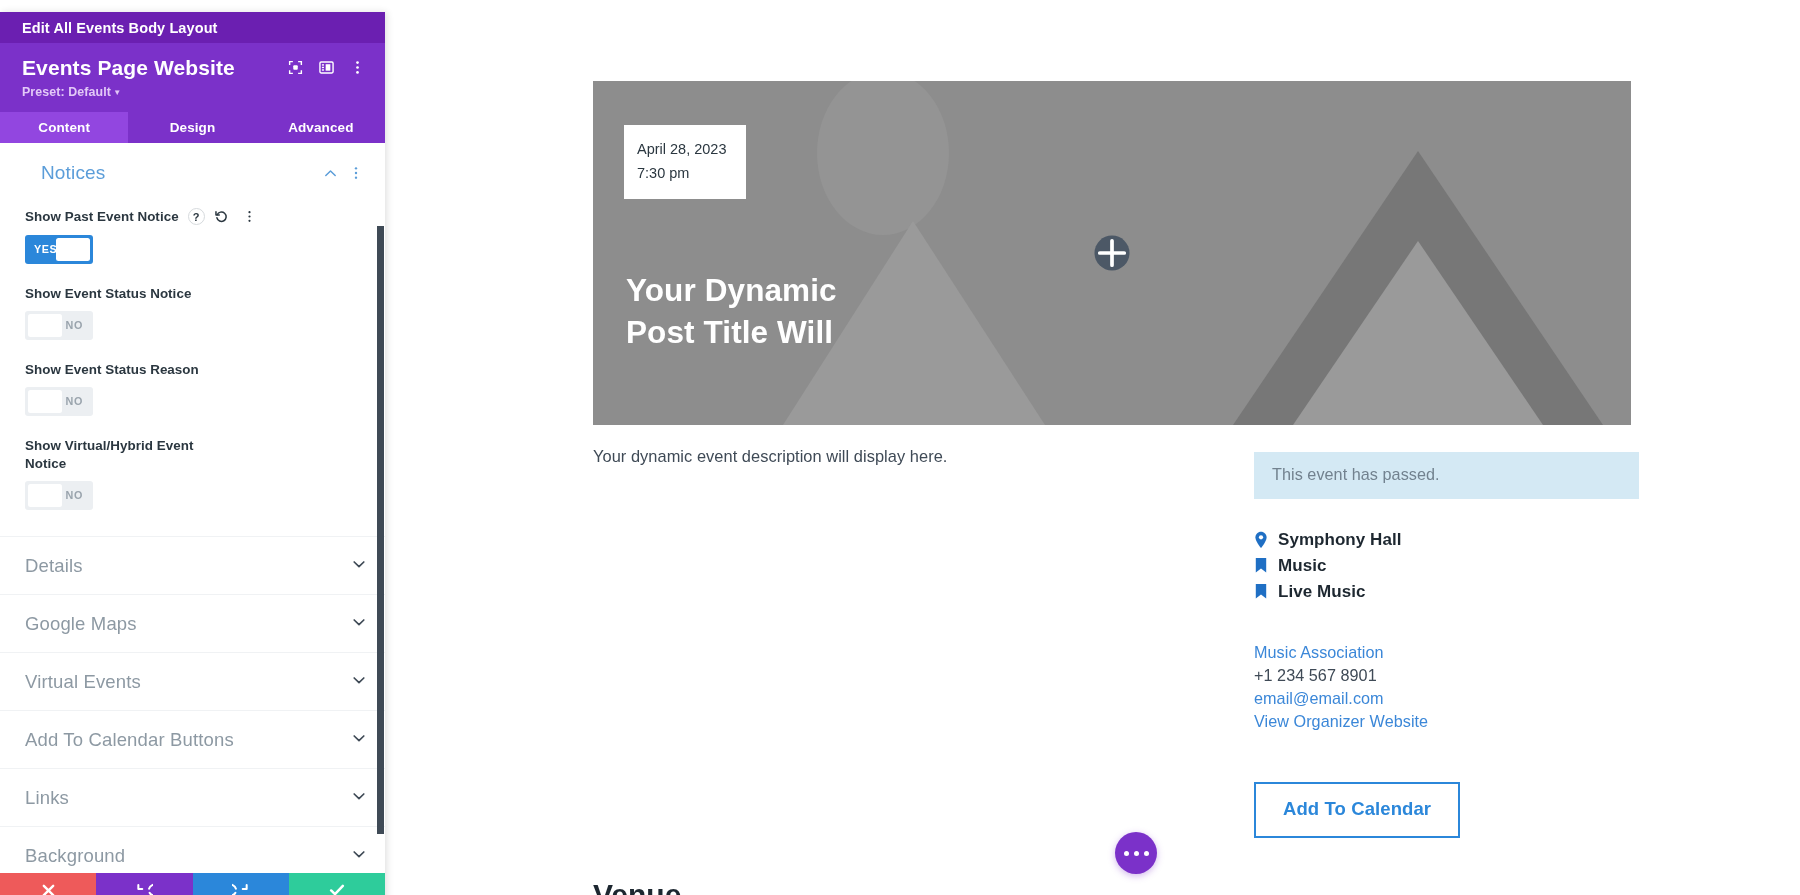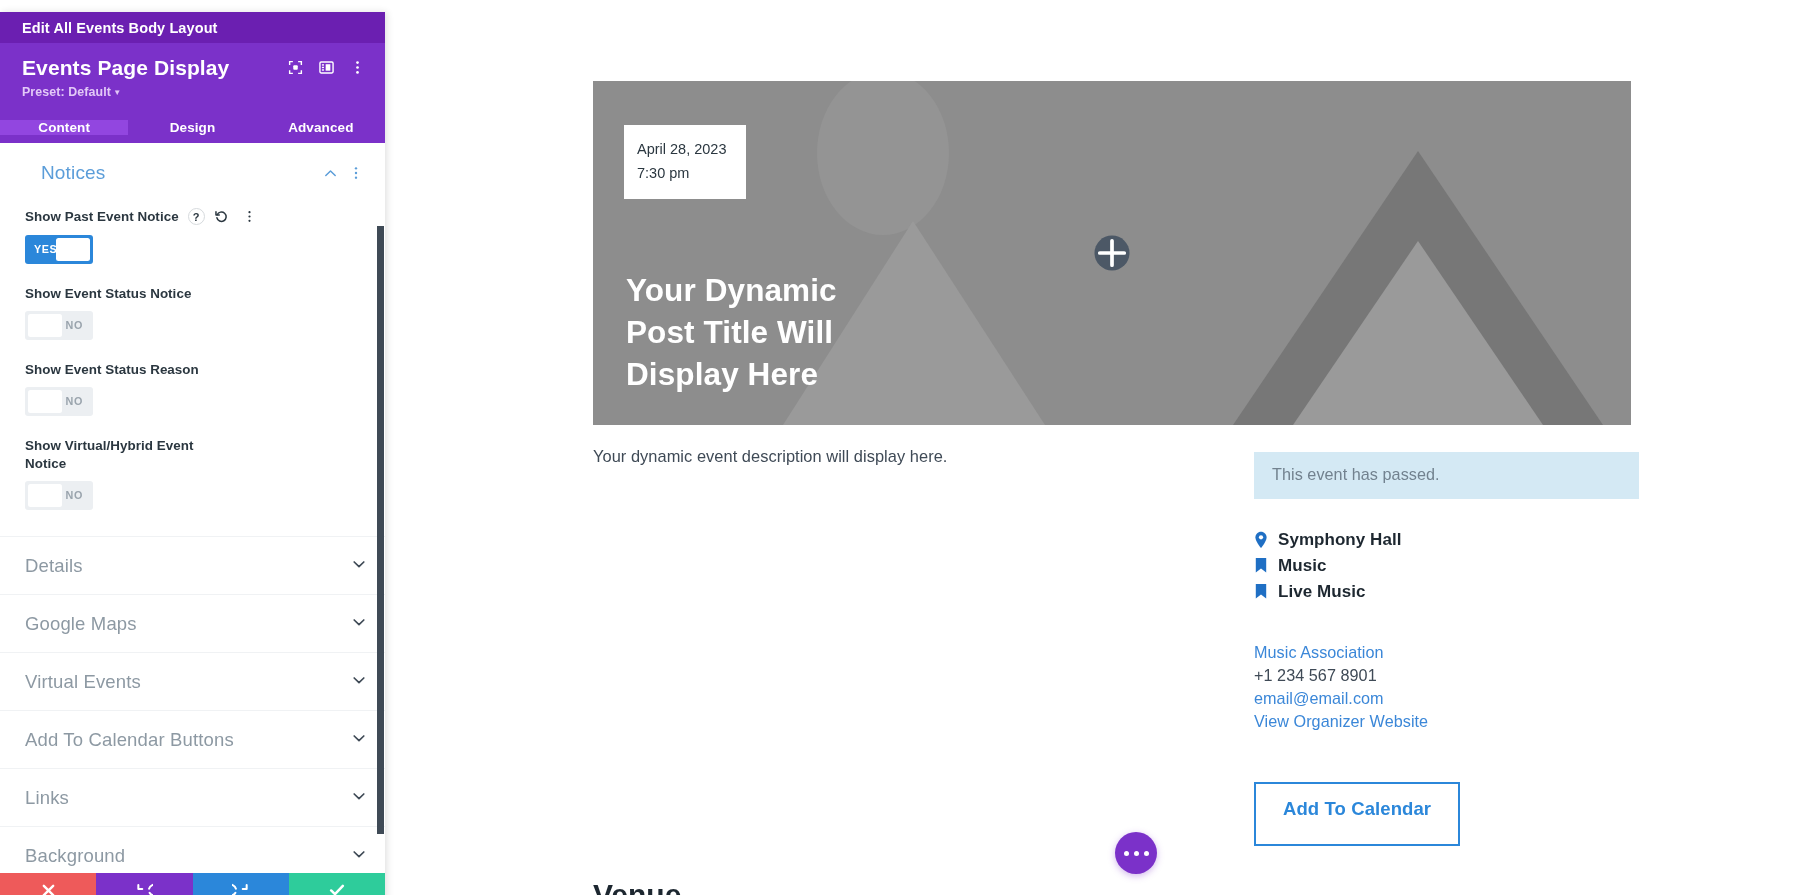--- a/index.html
+++ b/index.html
@@ -216,7 +216,7 @@
 
     <div id="panel-header">
       <div id="panel-header-row">
-        <div id="panel-title">Events Page Display</div>
+        <div id="panel-title">Events Page Website</div>
 
         <div class="hdr-icon">
           <svg width="15" height="15" viewBox="0 0 16 16">

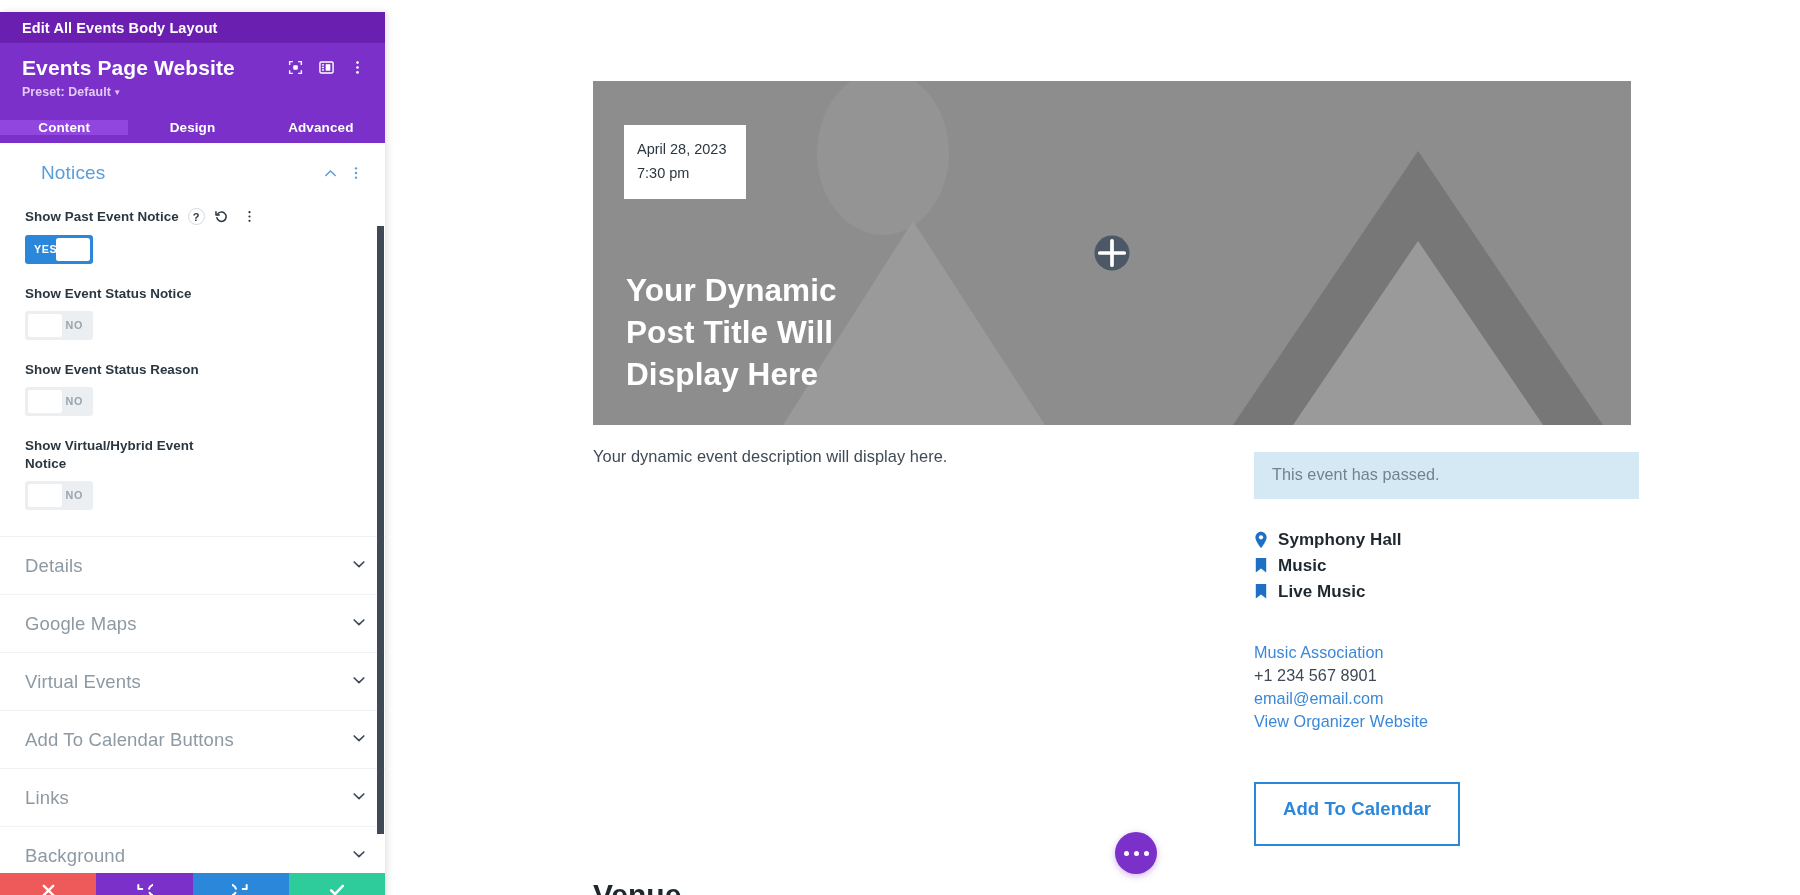--- a/index.html
+++ b/index.html
@@ -48,7 +48,7 @@
   }
   #panel-preset .caret { font-size: 8px; position: relative; top: -1px; }
 
-  #panel-tabs { display: flex; background: #7b31c9; height: 31px; align-items: center; }
+  #panel-tabs { display: flex; background: #7b31c9; height: 31px; }
   .panel-tab {
     flex: 1; display: flex; align-items: center; justify-content: center;
     color: #ffffff; font-size: 13.5px; font-weight: bold;

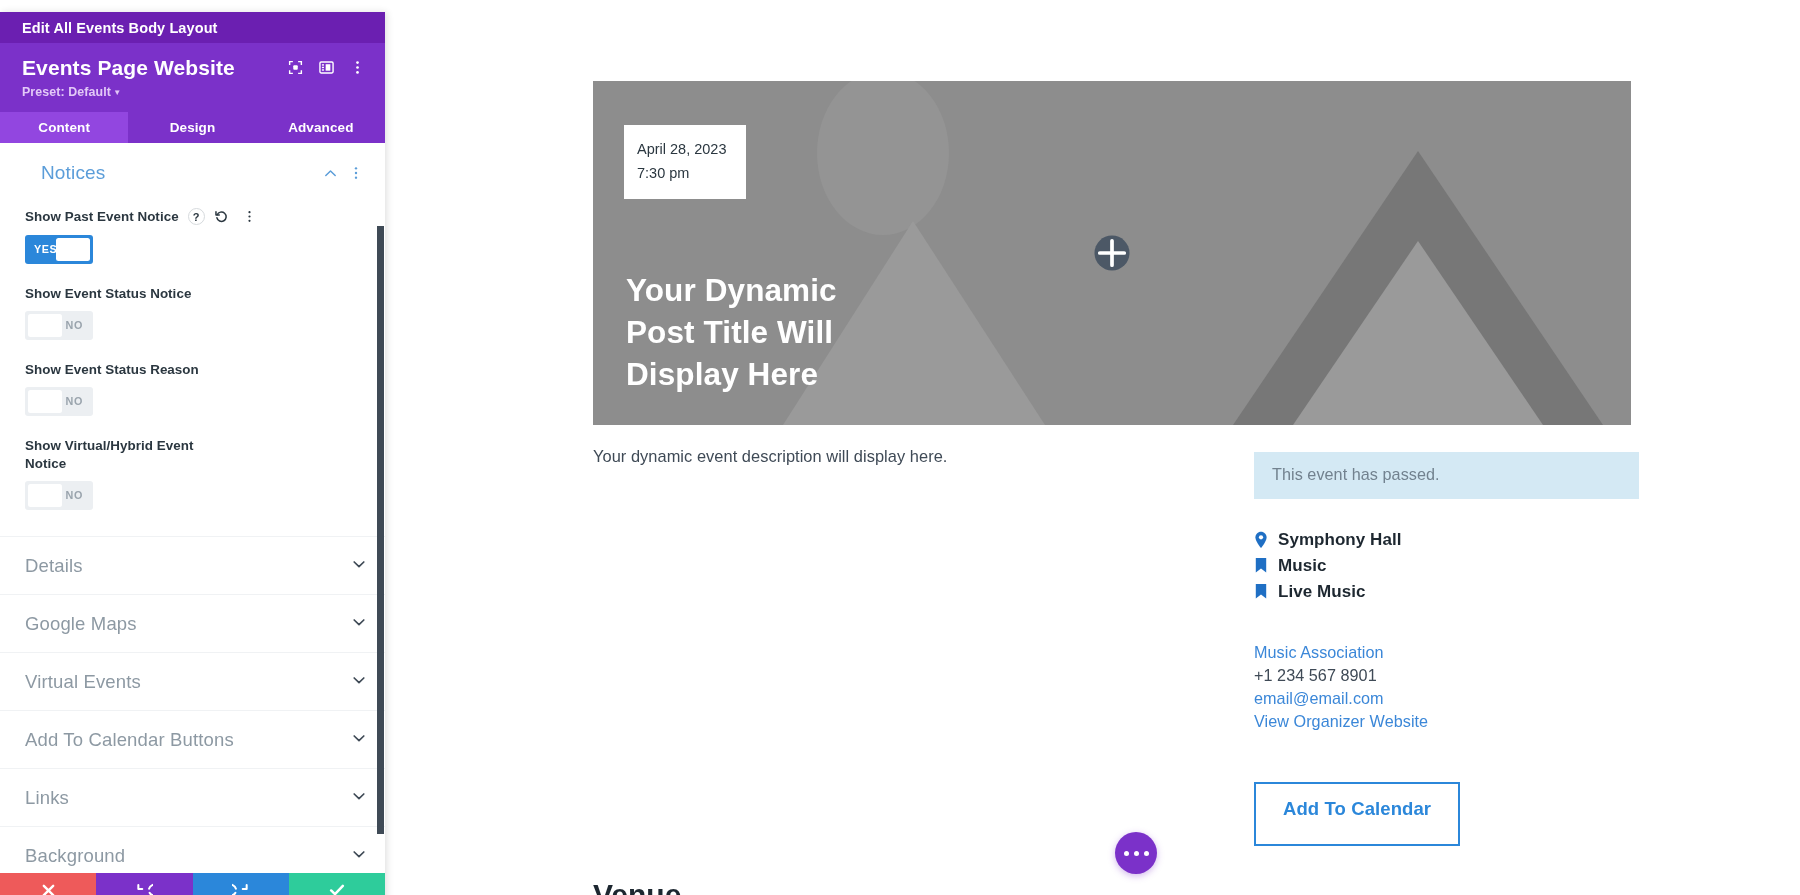--- a/index.html
+++ b/index.html
@@ -433,7 +433,6 @@
       <div id="hero-title">
         <div>Your Dynamic</div>
         <div>Post Title Will</div>
-        <div>Display Here</div>
       </div>
 
       <div id="hero-add">

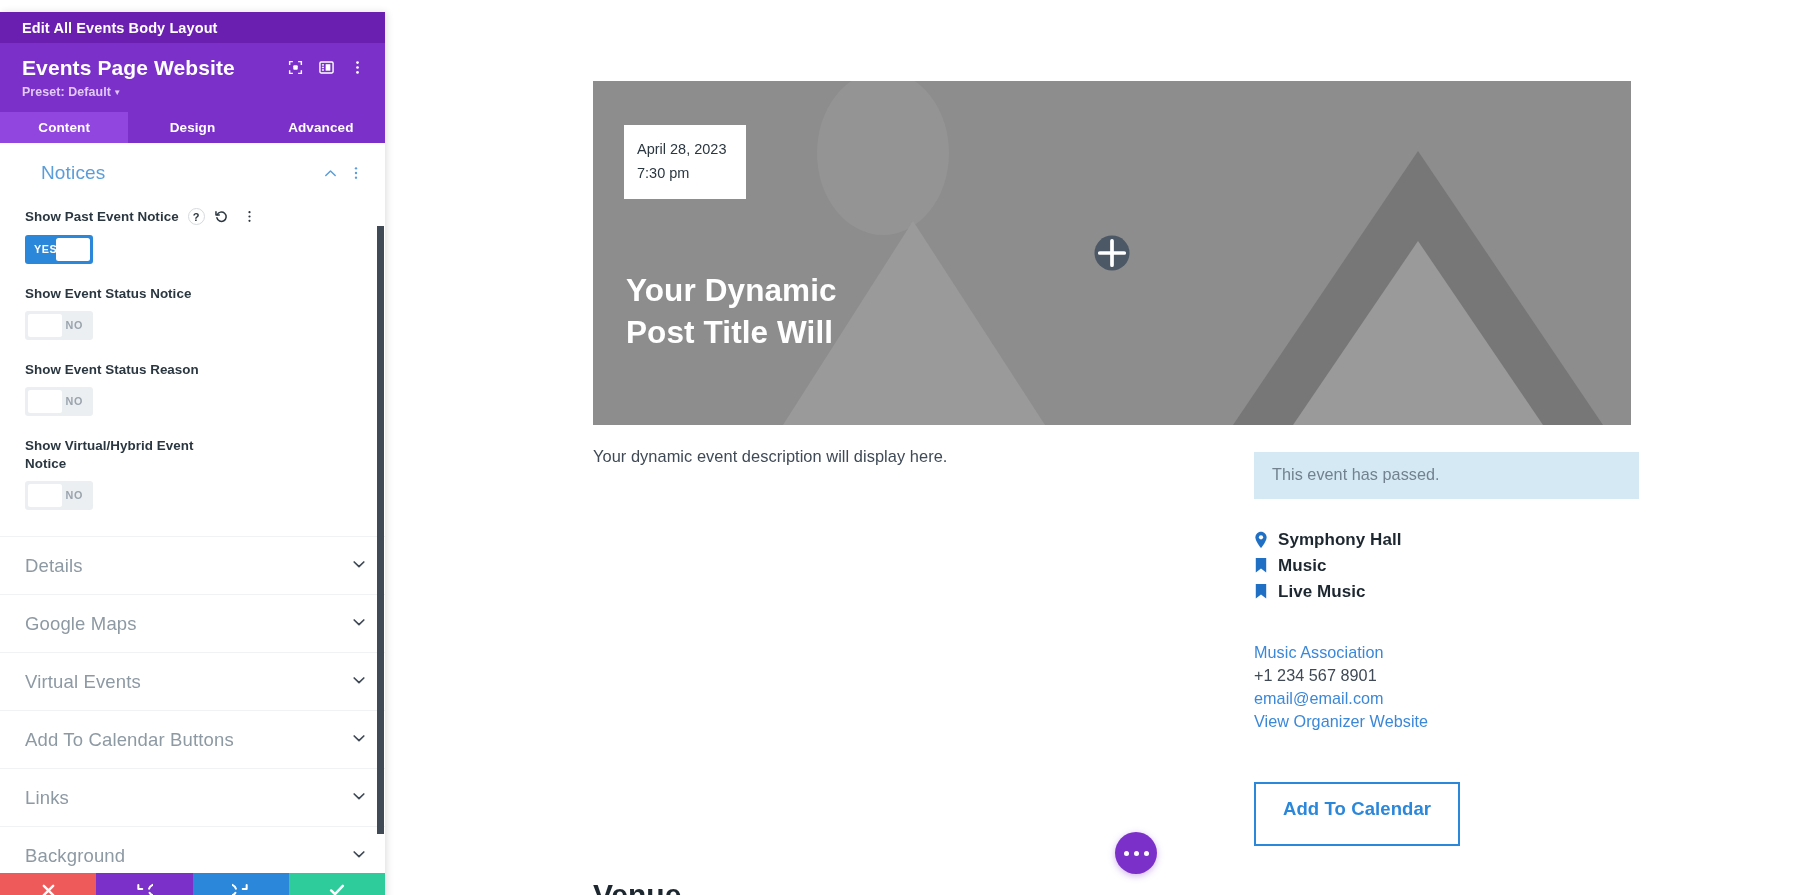--- a/index.html
+++ b/index.html
@@ -186,7 +186,7 @@
     justify-content: center;
     border: 2px solid #2b87da; color: #2b87da;
     font-size: 18.5px; font-weight: bold;
-    padding: 14px 27px 24px 27px; background: #fff; cursor: pointer;
+    padding: 14px 27px 16px 27px; background: #fff; cursor: pointer;
     letter-spacing: .1px;
   }
   #float-btn {

